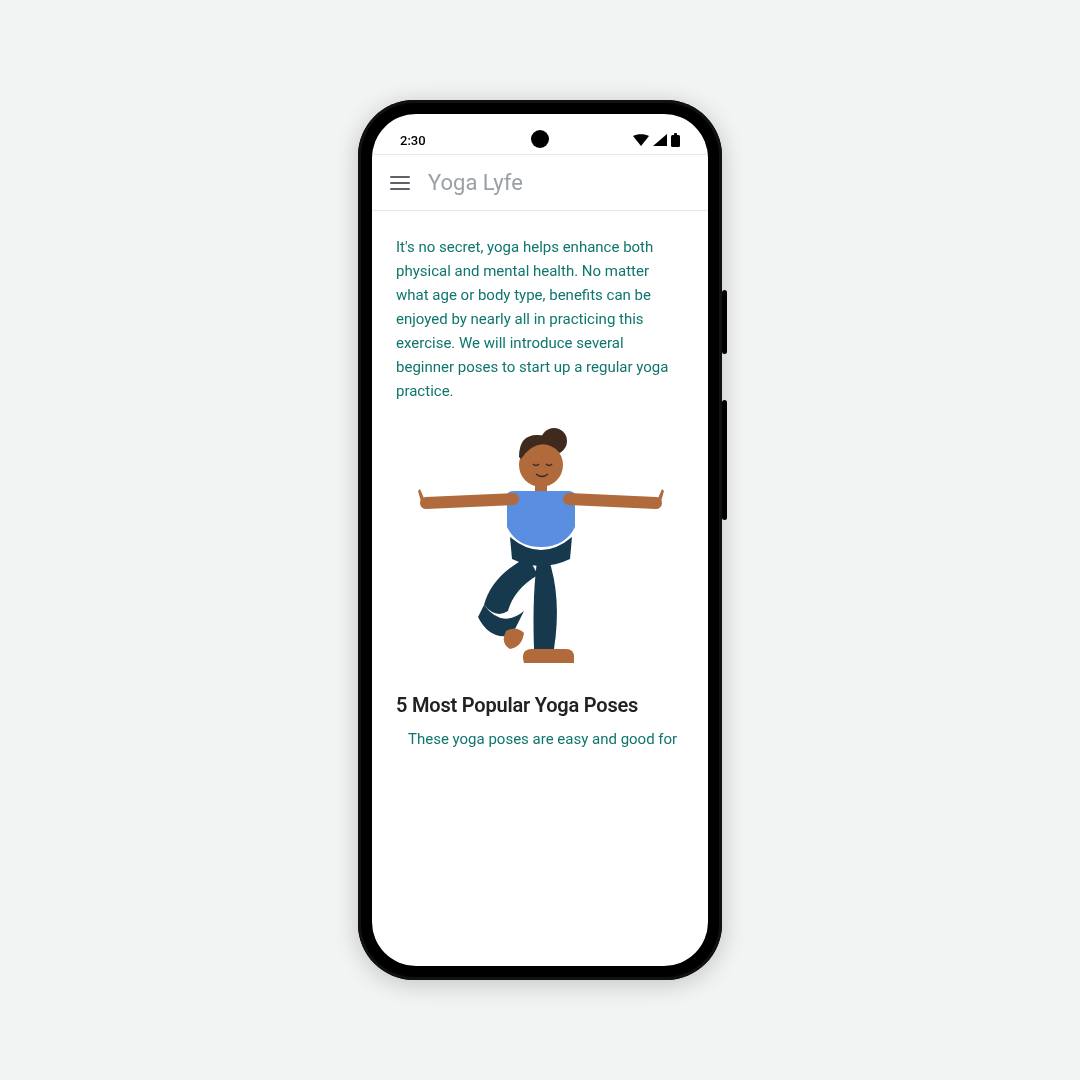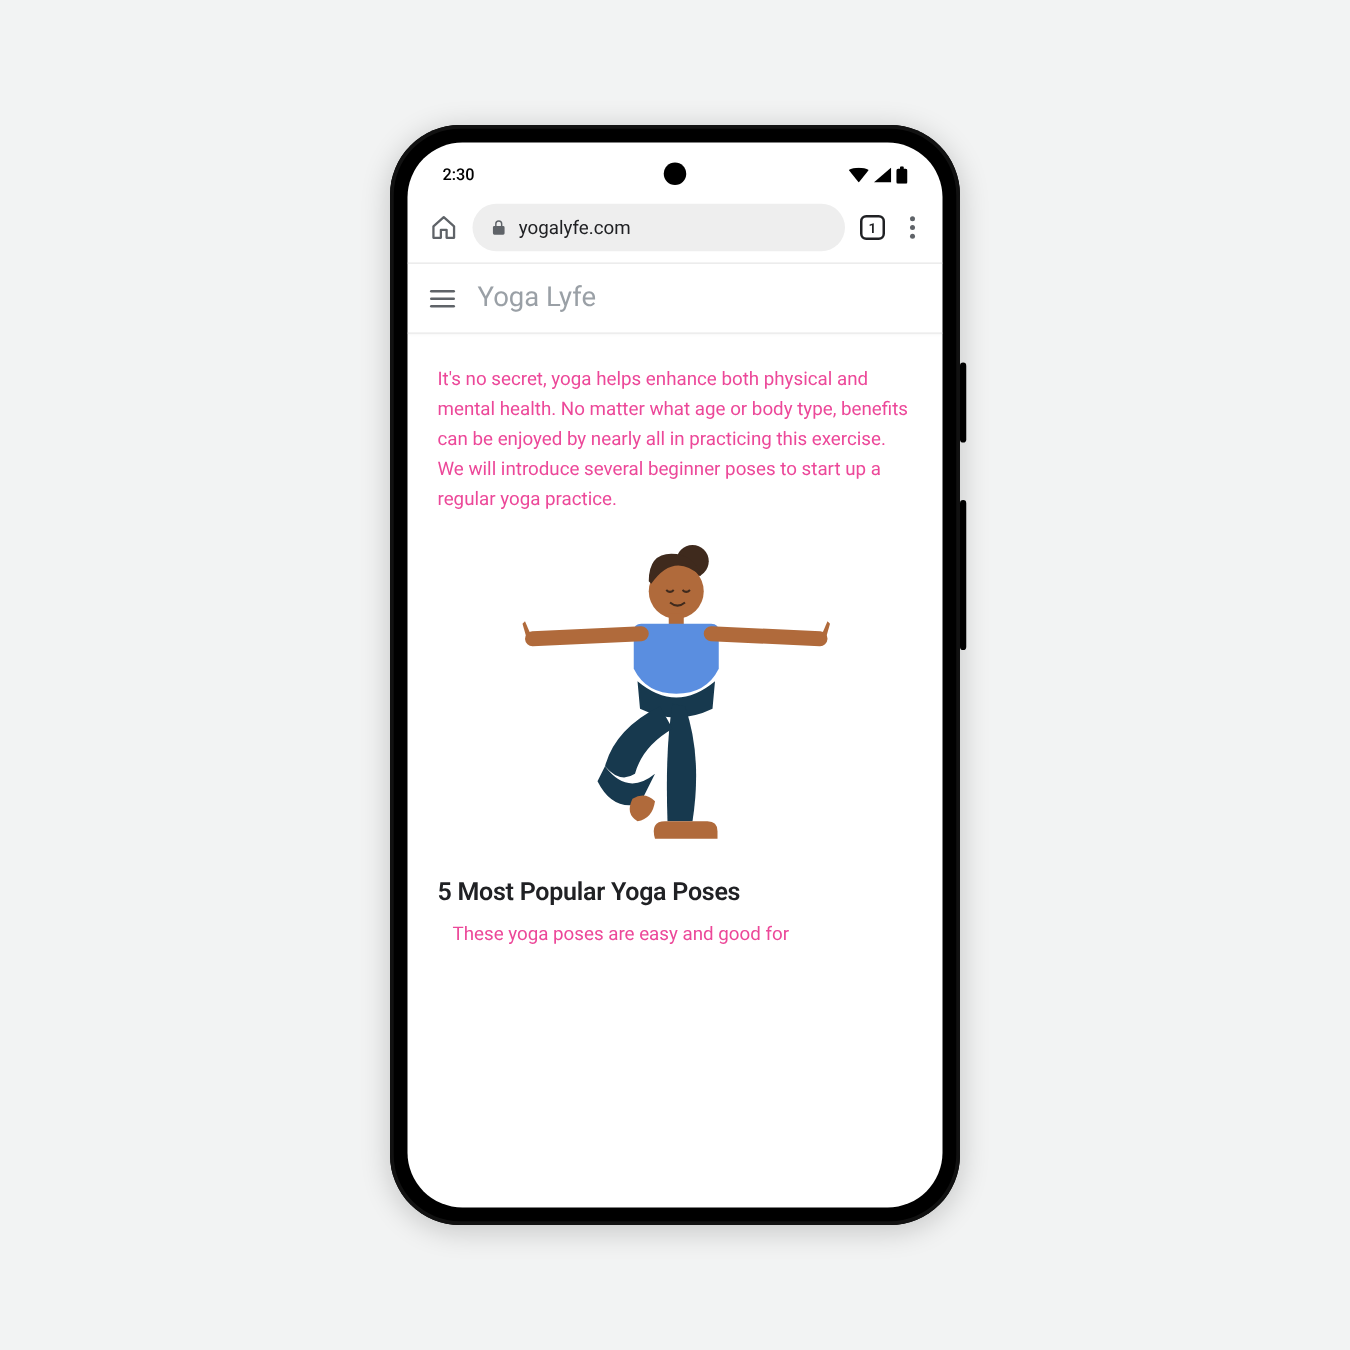--- a/index.html
+++ b/index.html
@@ -15,7 +15,7 @@
   
   .phone {
     position: relative;
-    width: 456px;
+    width: 364px;
     height: 880px;
     background: #000;
     border-radius: 56px;

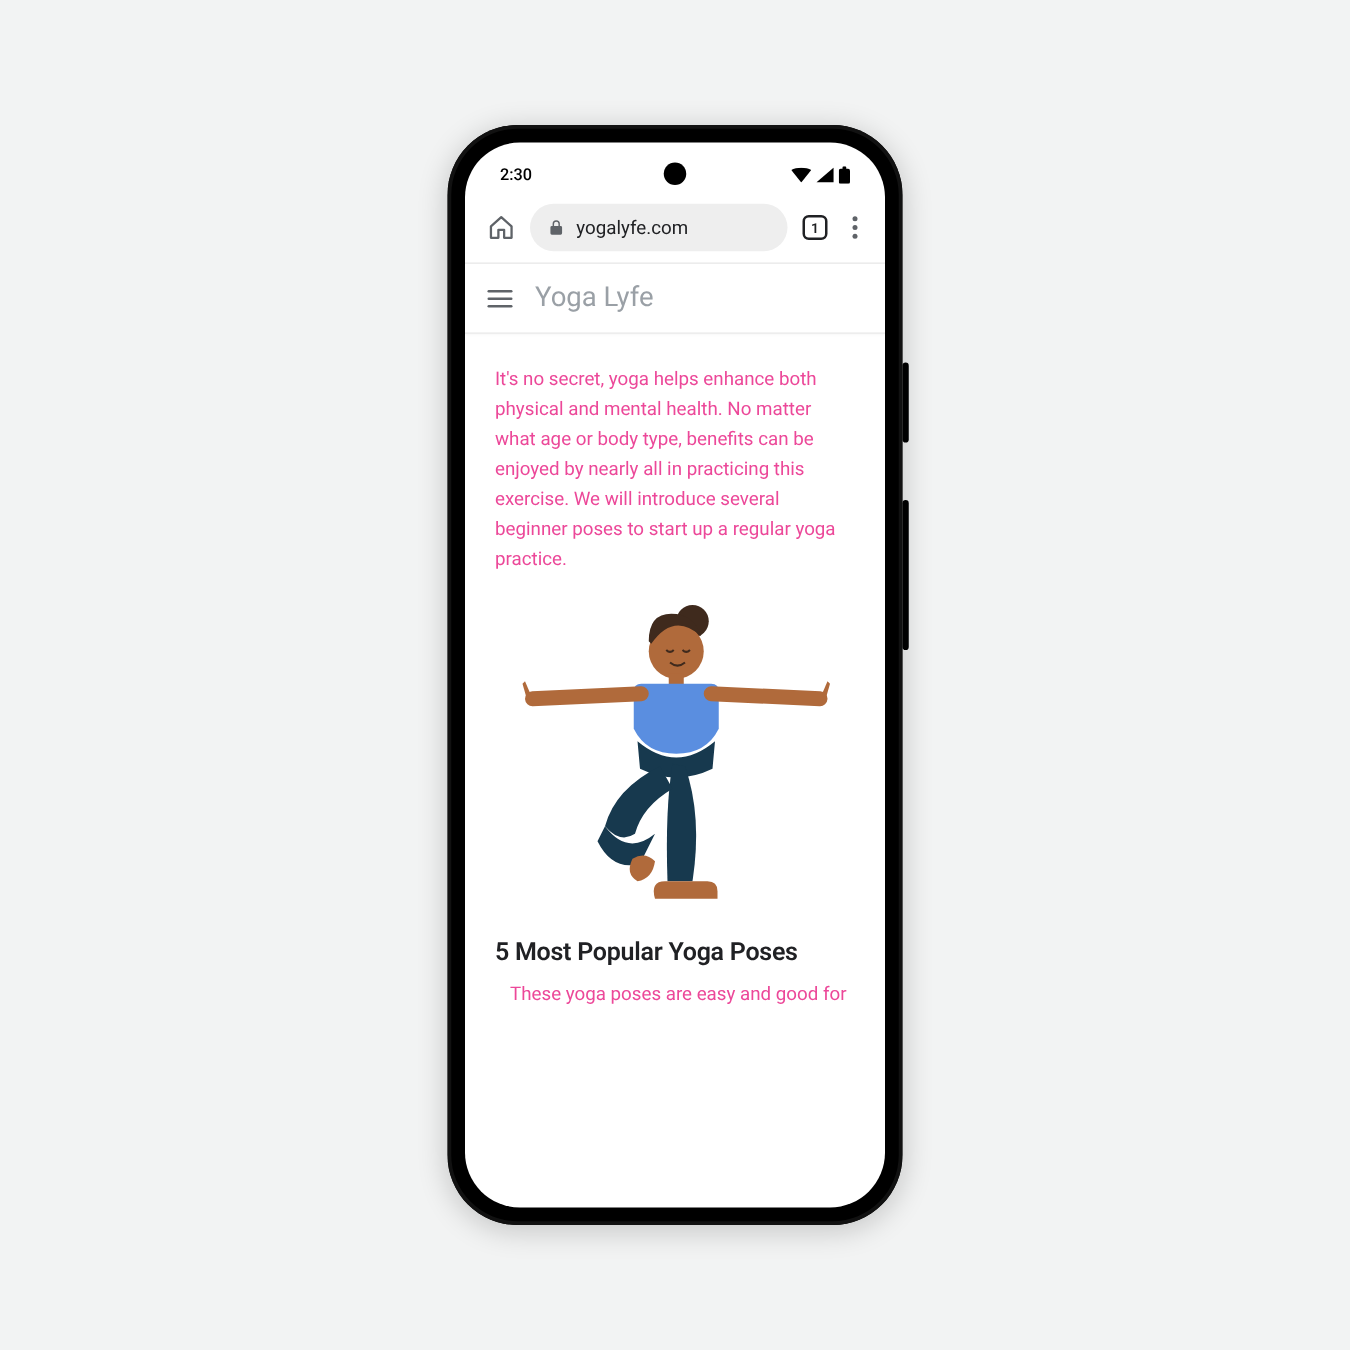--- a/index.html
+++ b/index.html
@@ -181,25 +181,6 @@
       </div>
     </div>
 
-    <div class="toolbar">
-      <svg class="home-icon" viewBox="0 0 24 24" fill="none" stroke="#5f6368" stroke-width="2" stroke-linejoin="round">
-          <path d="M3 11 L12 3 L21 11 L21 21 L14.5 21 L14.5 14 L9.5 14 L9.5 21 L3 21 Z"></path>
-        </svg>
-      <div class="omnibox">
-        <svg class="lock-icon" viewBox="0 0 24 24" fill="#5f6368">
-            <path d="M12 2a5 5 0 0 0-5 5v3H6a2 2 0 0 0-2 2v8a2 2 0 0 0 2 2h12a2 2 0 0 0 2-2v-8a2 2 0 0 0-2-2h-1V7a5 5 0 0 0-5-5zm-3 5a3 3 0 1 1 6 0v3H9V7z"></path>
-          </svg>
-        <span>yogalyfe.com</span>
-      </div>
-      <div class="tabswitch">
-        <span>1</span>
-      </div>
-      <div class="menu-dots">
-        <span></span>
-          <span></span>
-          <span></span>
-      </div>
-    </div>
     <div class="toolbar-divider"></div>
 
     <div class="siteheader">

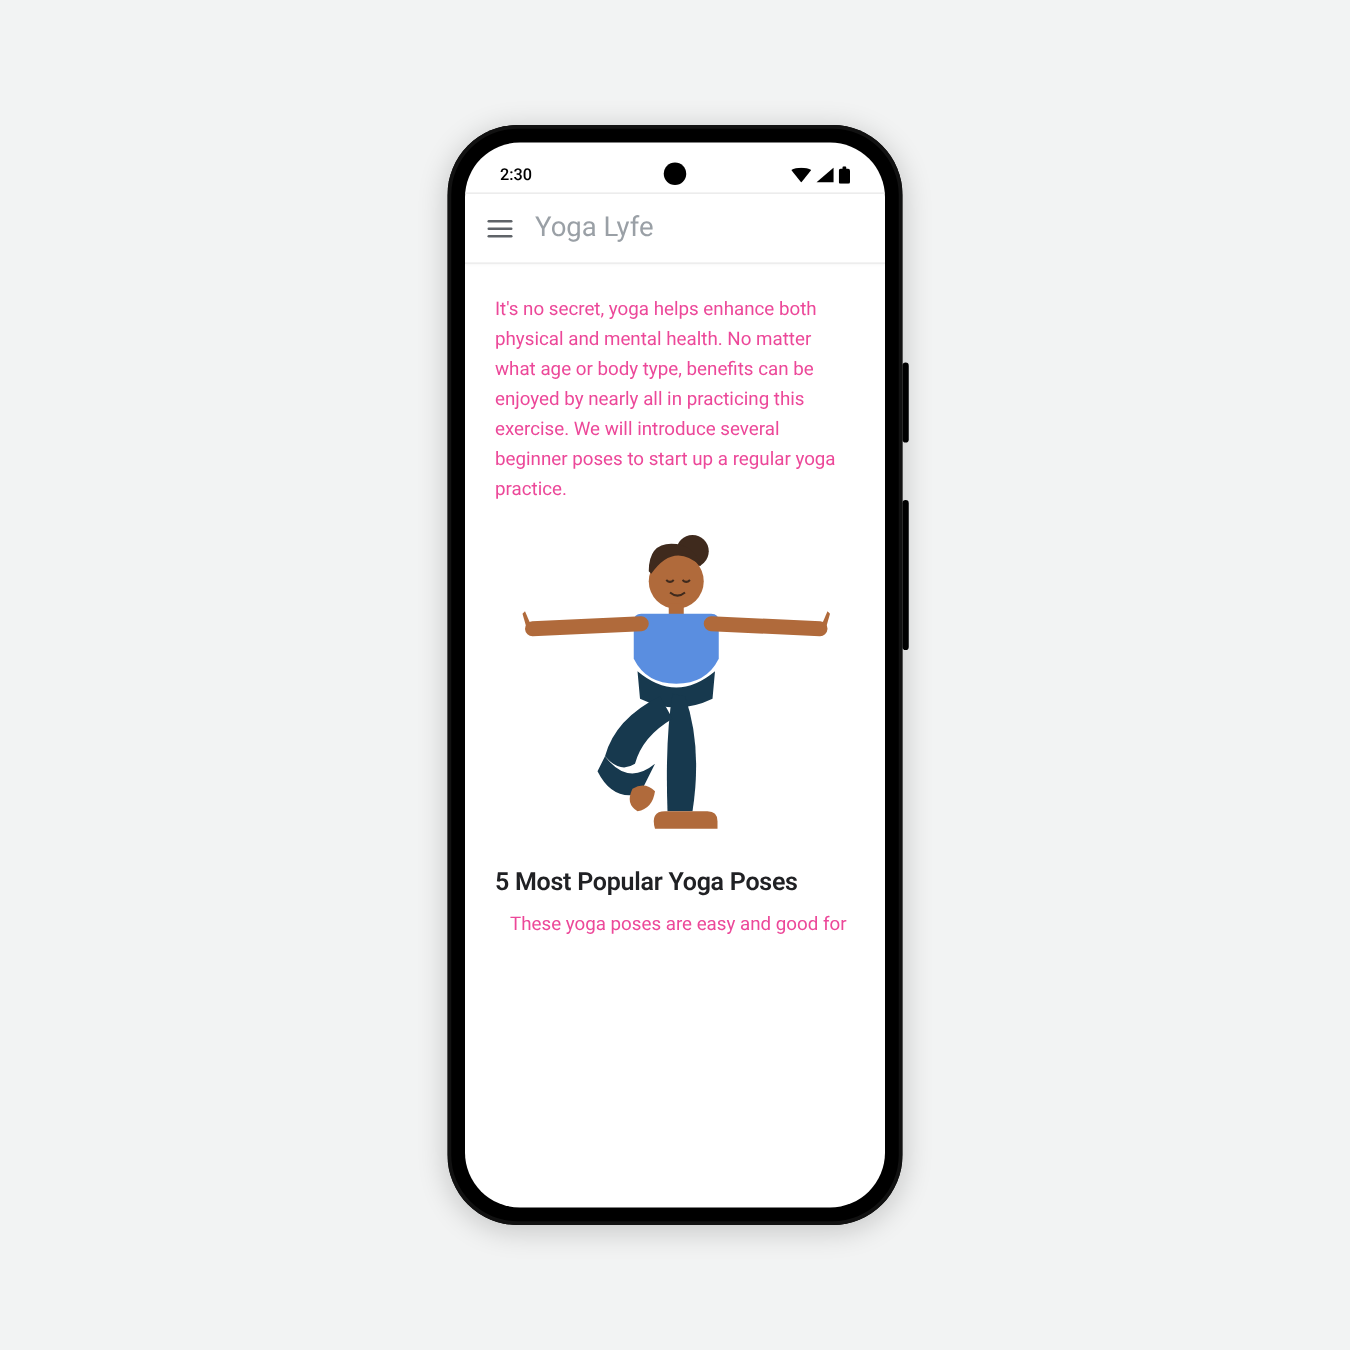--- a/index.html
+++ b/index.html
@@ -135,7 +135,7 @@
   .article p {
     font-size: 15px;
     line-height: 1.6;
-    color: #ec4899;
+    color: #0f766e;
     margin-bottom: 16px;
   }
   .illus {

